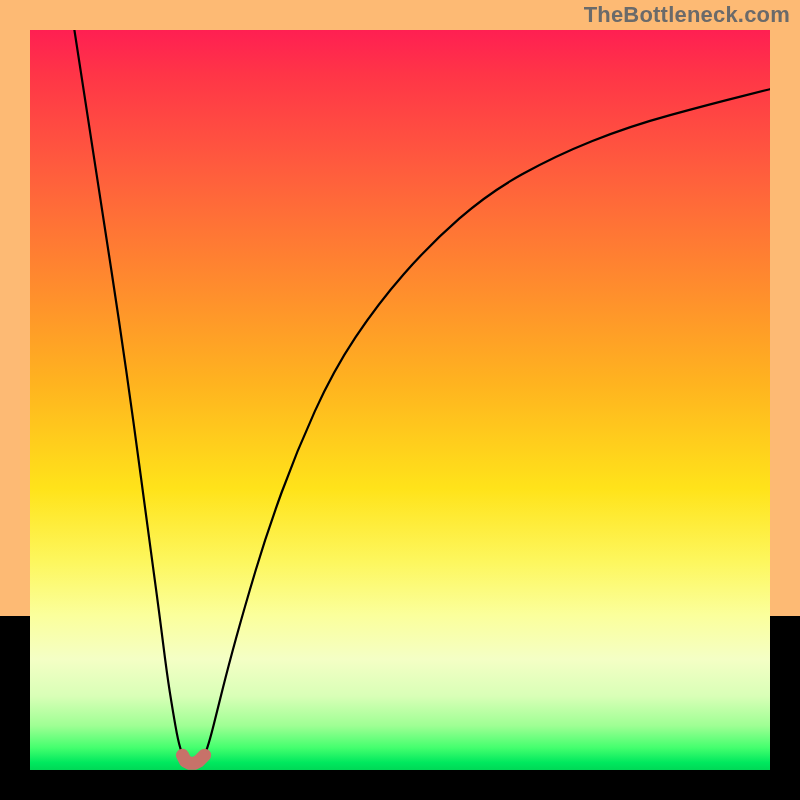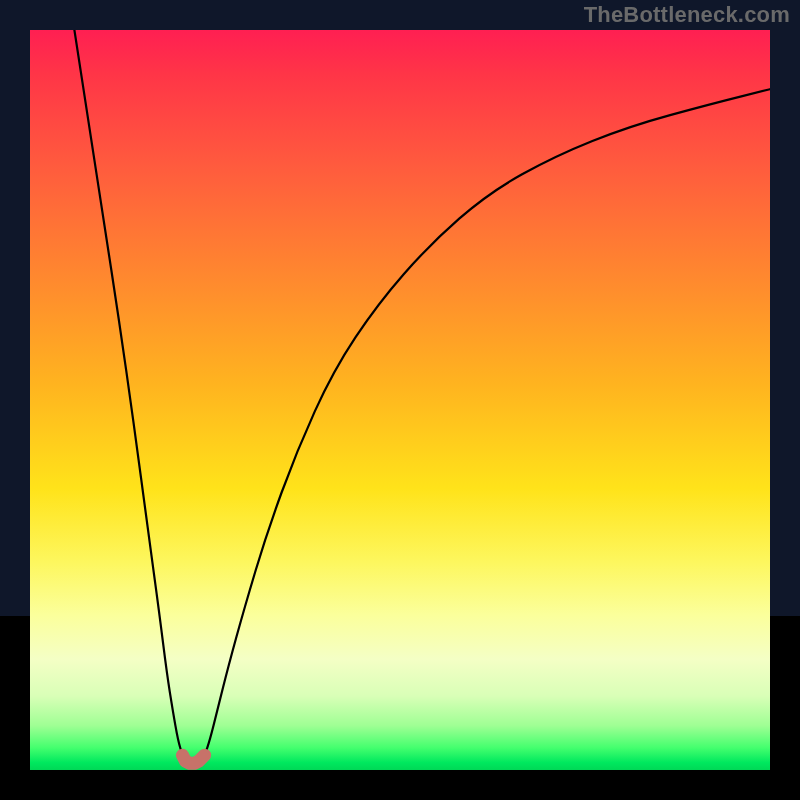--- a/index.html
+++ b/index.html
@@ -15,7 +15,7 @@
     position: absolute;
     left: 0; top: 0;
     width: 800px; height: 616px;
-    background: #0f172a;
+    background: #fdba74;
   }
   .attribution {
     position: absolute;

